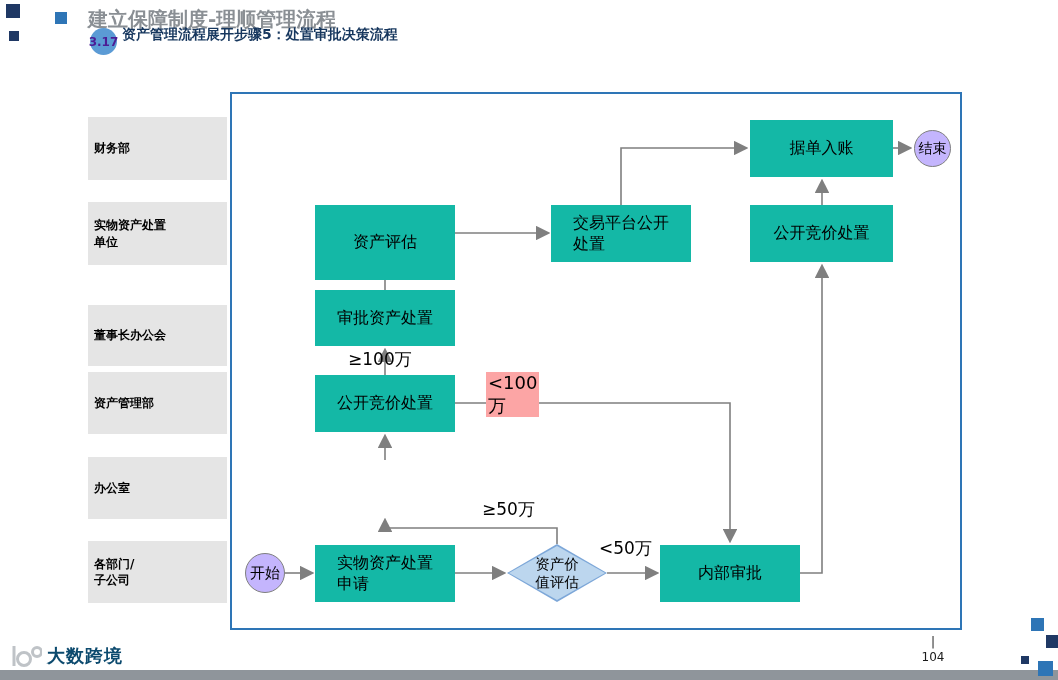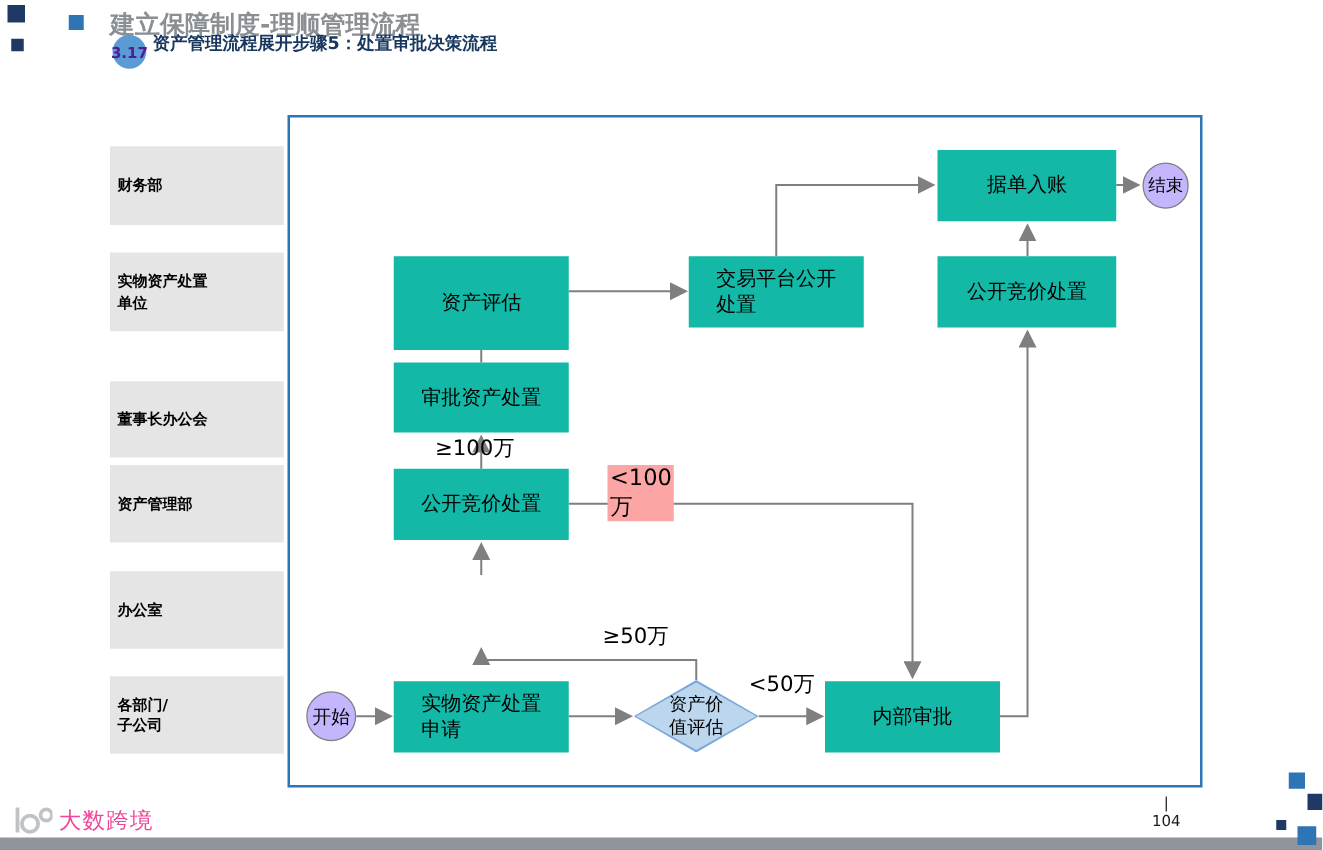--- a/index.html
+++ b/index.html
@@ -63,7 +63,7 @@
 
   
   .logo{position:absolute;left:10px;top:642px;display:flex;align-items:center;gap:5px;}
-  .logo-text{font-size:18px;font-weight:400;color:#ec4899;letter-spacing:1px;}
+  .logo-text{font-size:18px;font-weight:700;color:#0c4a6e;letter-spacing:1px;}
   .page-indicator{position:absolute;left:920px;top:635px;width:26px;text-align:center;font-size:12px;line-height:15px;color:#1a1a1a;}
   .bottom-strip{position:absolute;left:0;top:670px;width:1058px;height:10px;background:#8f959b;}
   .sq{position:absolute;}

